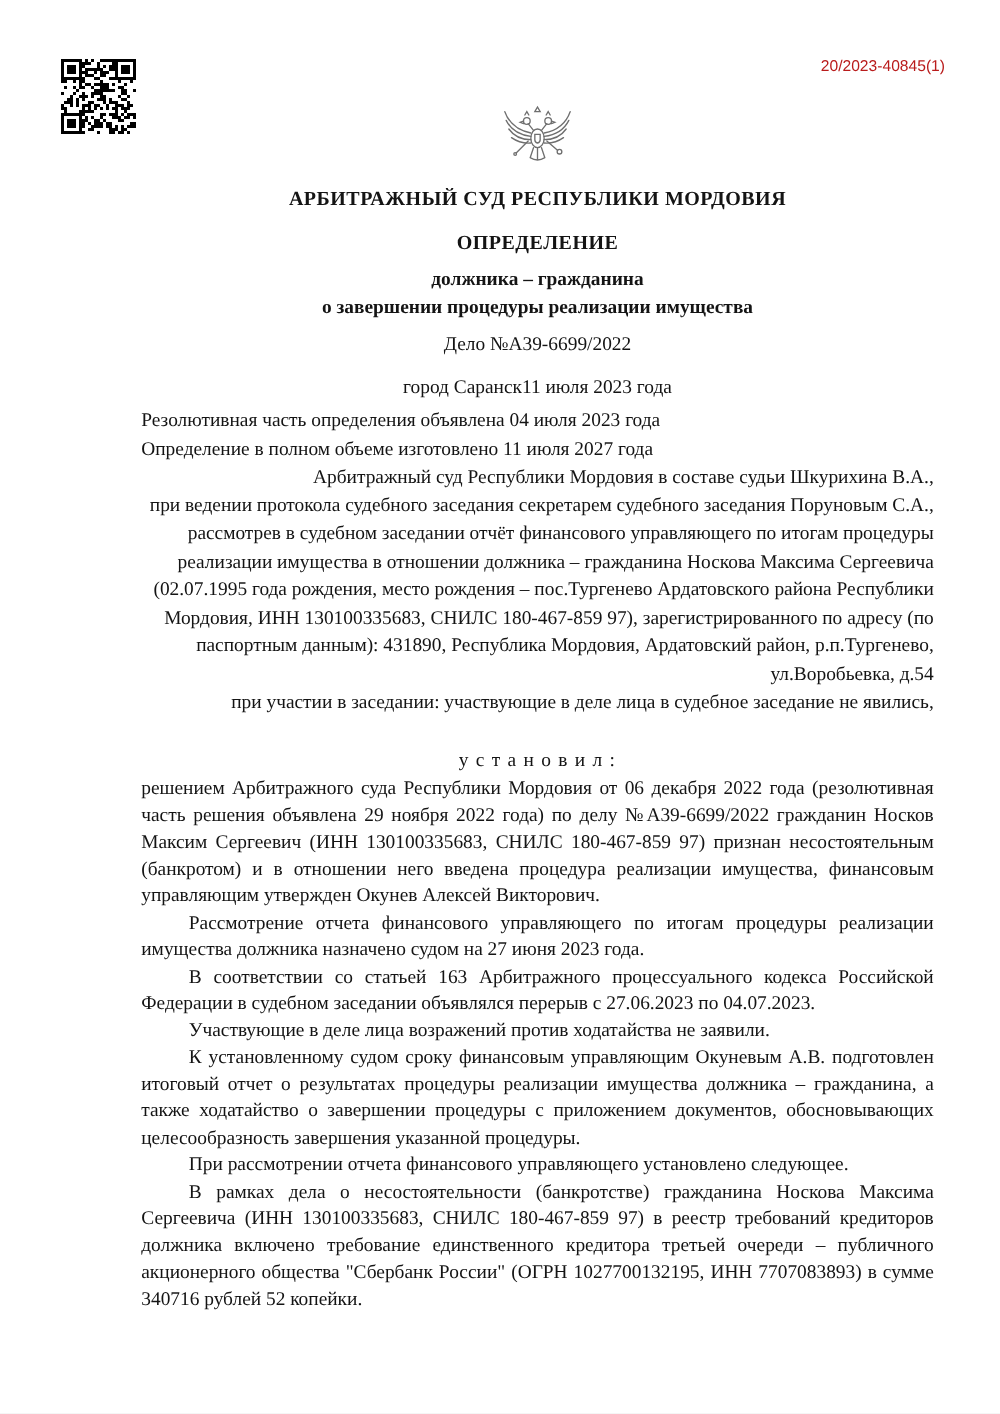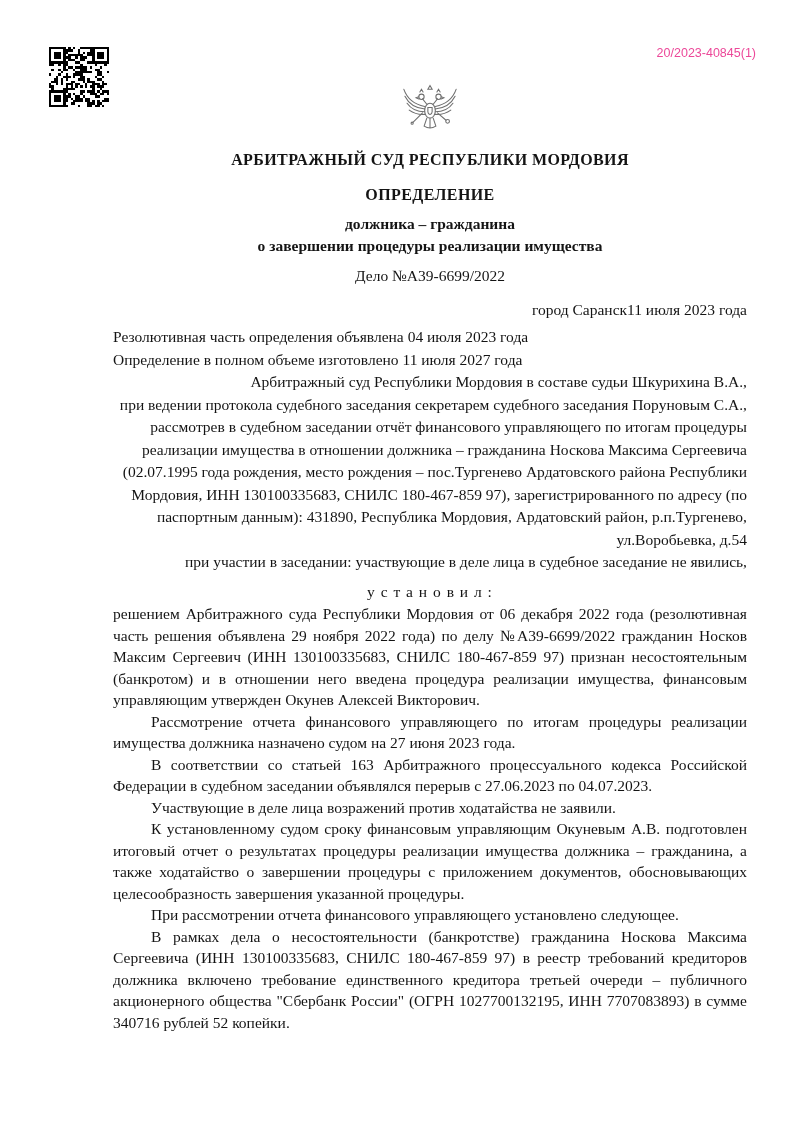--- a/index.html
+++ b/index.html
@@ -18,7 +18,7 @@
   .doc-number{
     position:absolute;top:46px;right:44px;
     font-family:"Liberation Sans","DejaVu Sans",sans-serif;
-    font-size:12.5px;color:#ec4899;
+    font-size:12.5px;color:#b91c1c;
   }
   .content{
     position:absolute;left:113px;top:0;width:634px;

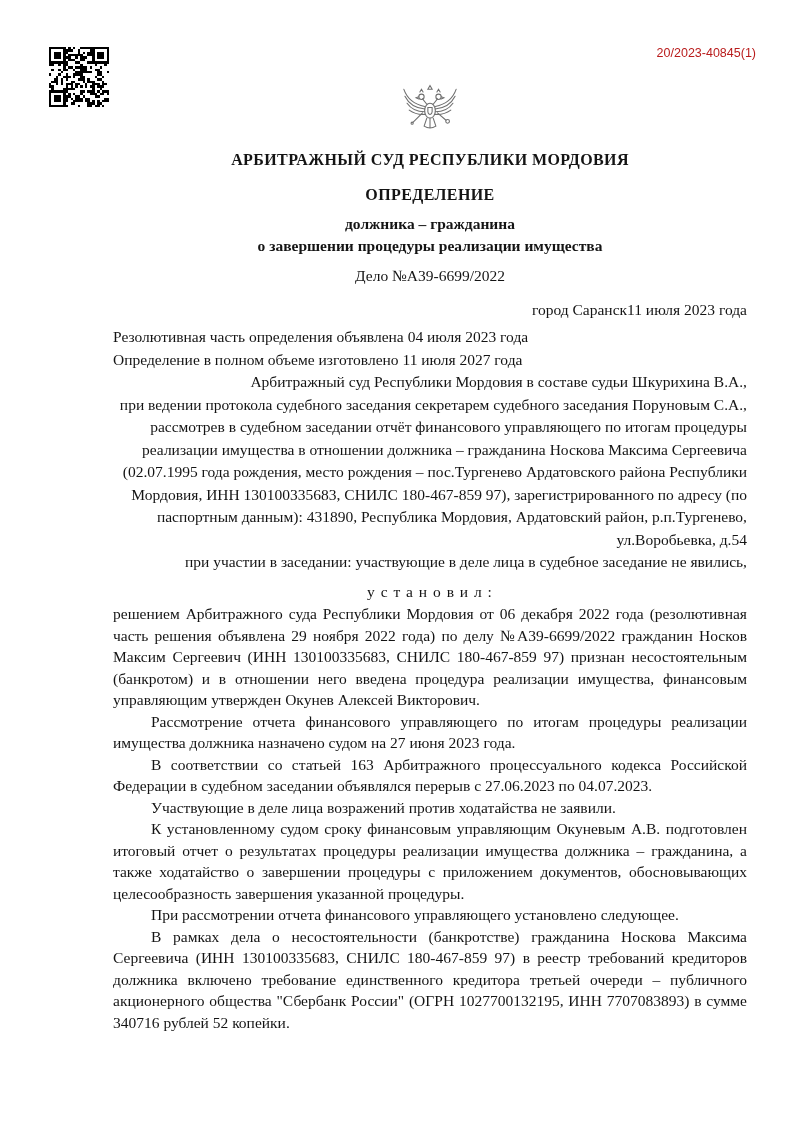--- a/index.html
+++ b/index.html
@@ -42,7 +42,7 @@
     font-size:15.5px;line-height:22px;
   }
   .meta-row{
-    margin-top:12px;display:flex;justify-content:flex-end;
+    margin-top:12px;display:flex;justify-content:center;
     font-size:15.5px;line-height:22px;
   }
   .announce{margin-top:5px;font-size:15.5px;line-height:22.5px;}

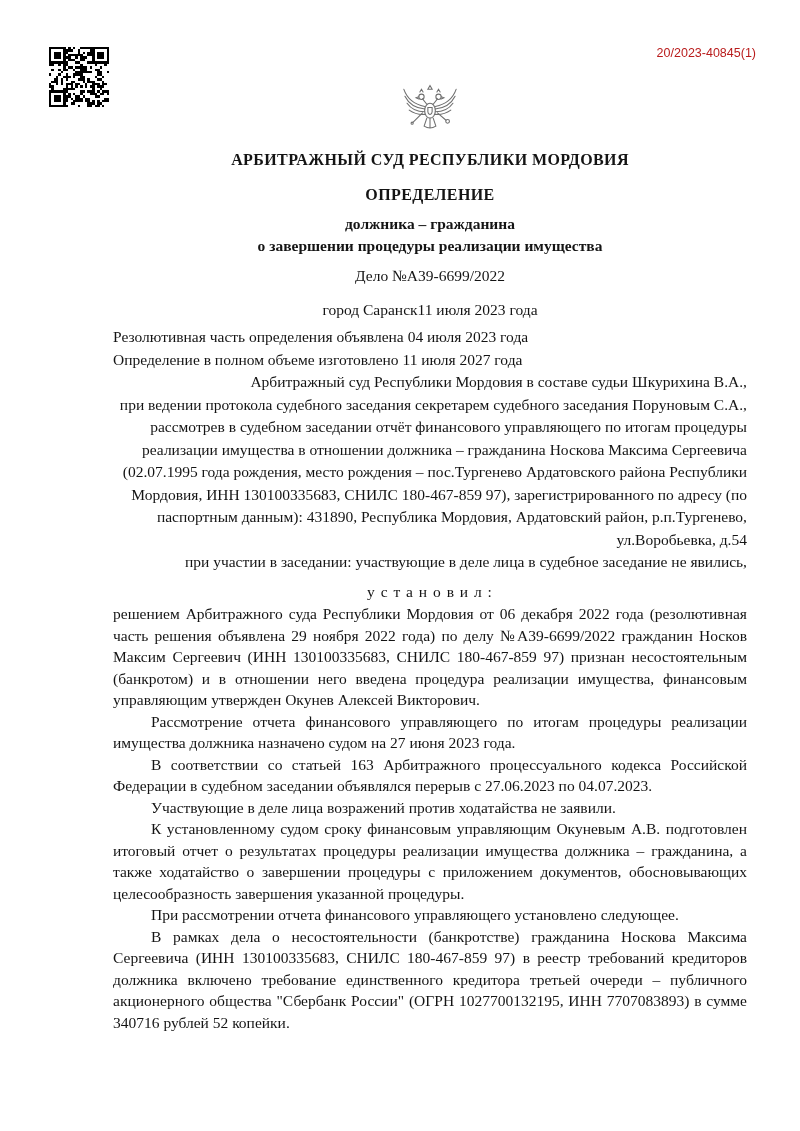--- a/index.html
+++ b/index.html
@@ -52,7 +52,7 @@
   .mt4{margin-top:4px;}.mt7{margin-top:7px;}.mt9{margin-top:9px;}
   .just{text-align:justify;}
   .ustanovil{
-    margin-top:7px;text-align:center;font-size:15.5px;line-height:22.5px;
+    margin-top:24px;text-align:center;font-size:15.5px;line-height:22.5px;
     letter-spacing:1px;
   }
   p.bpara{

